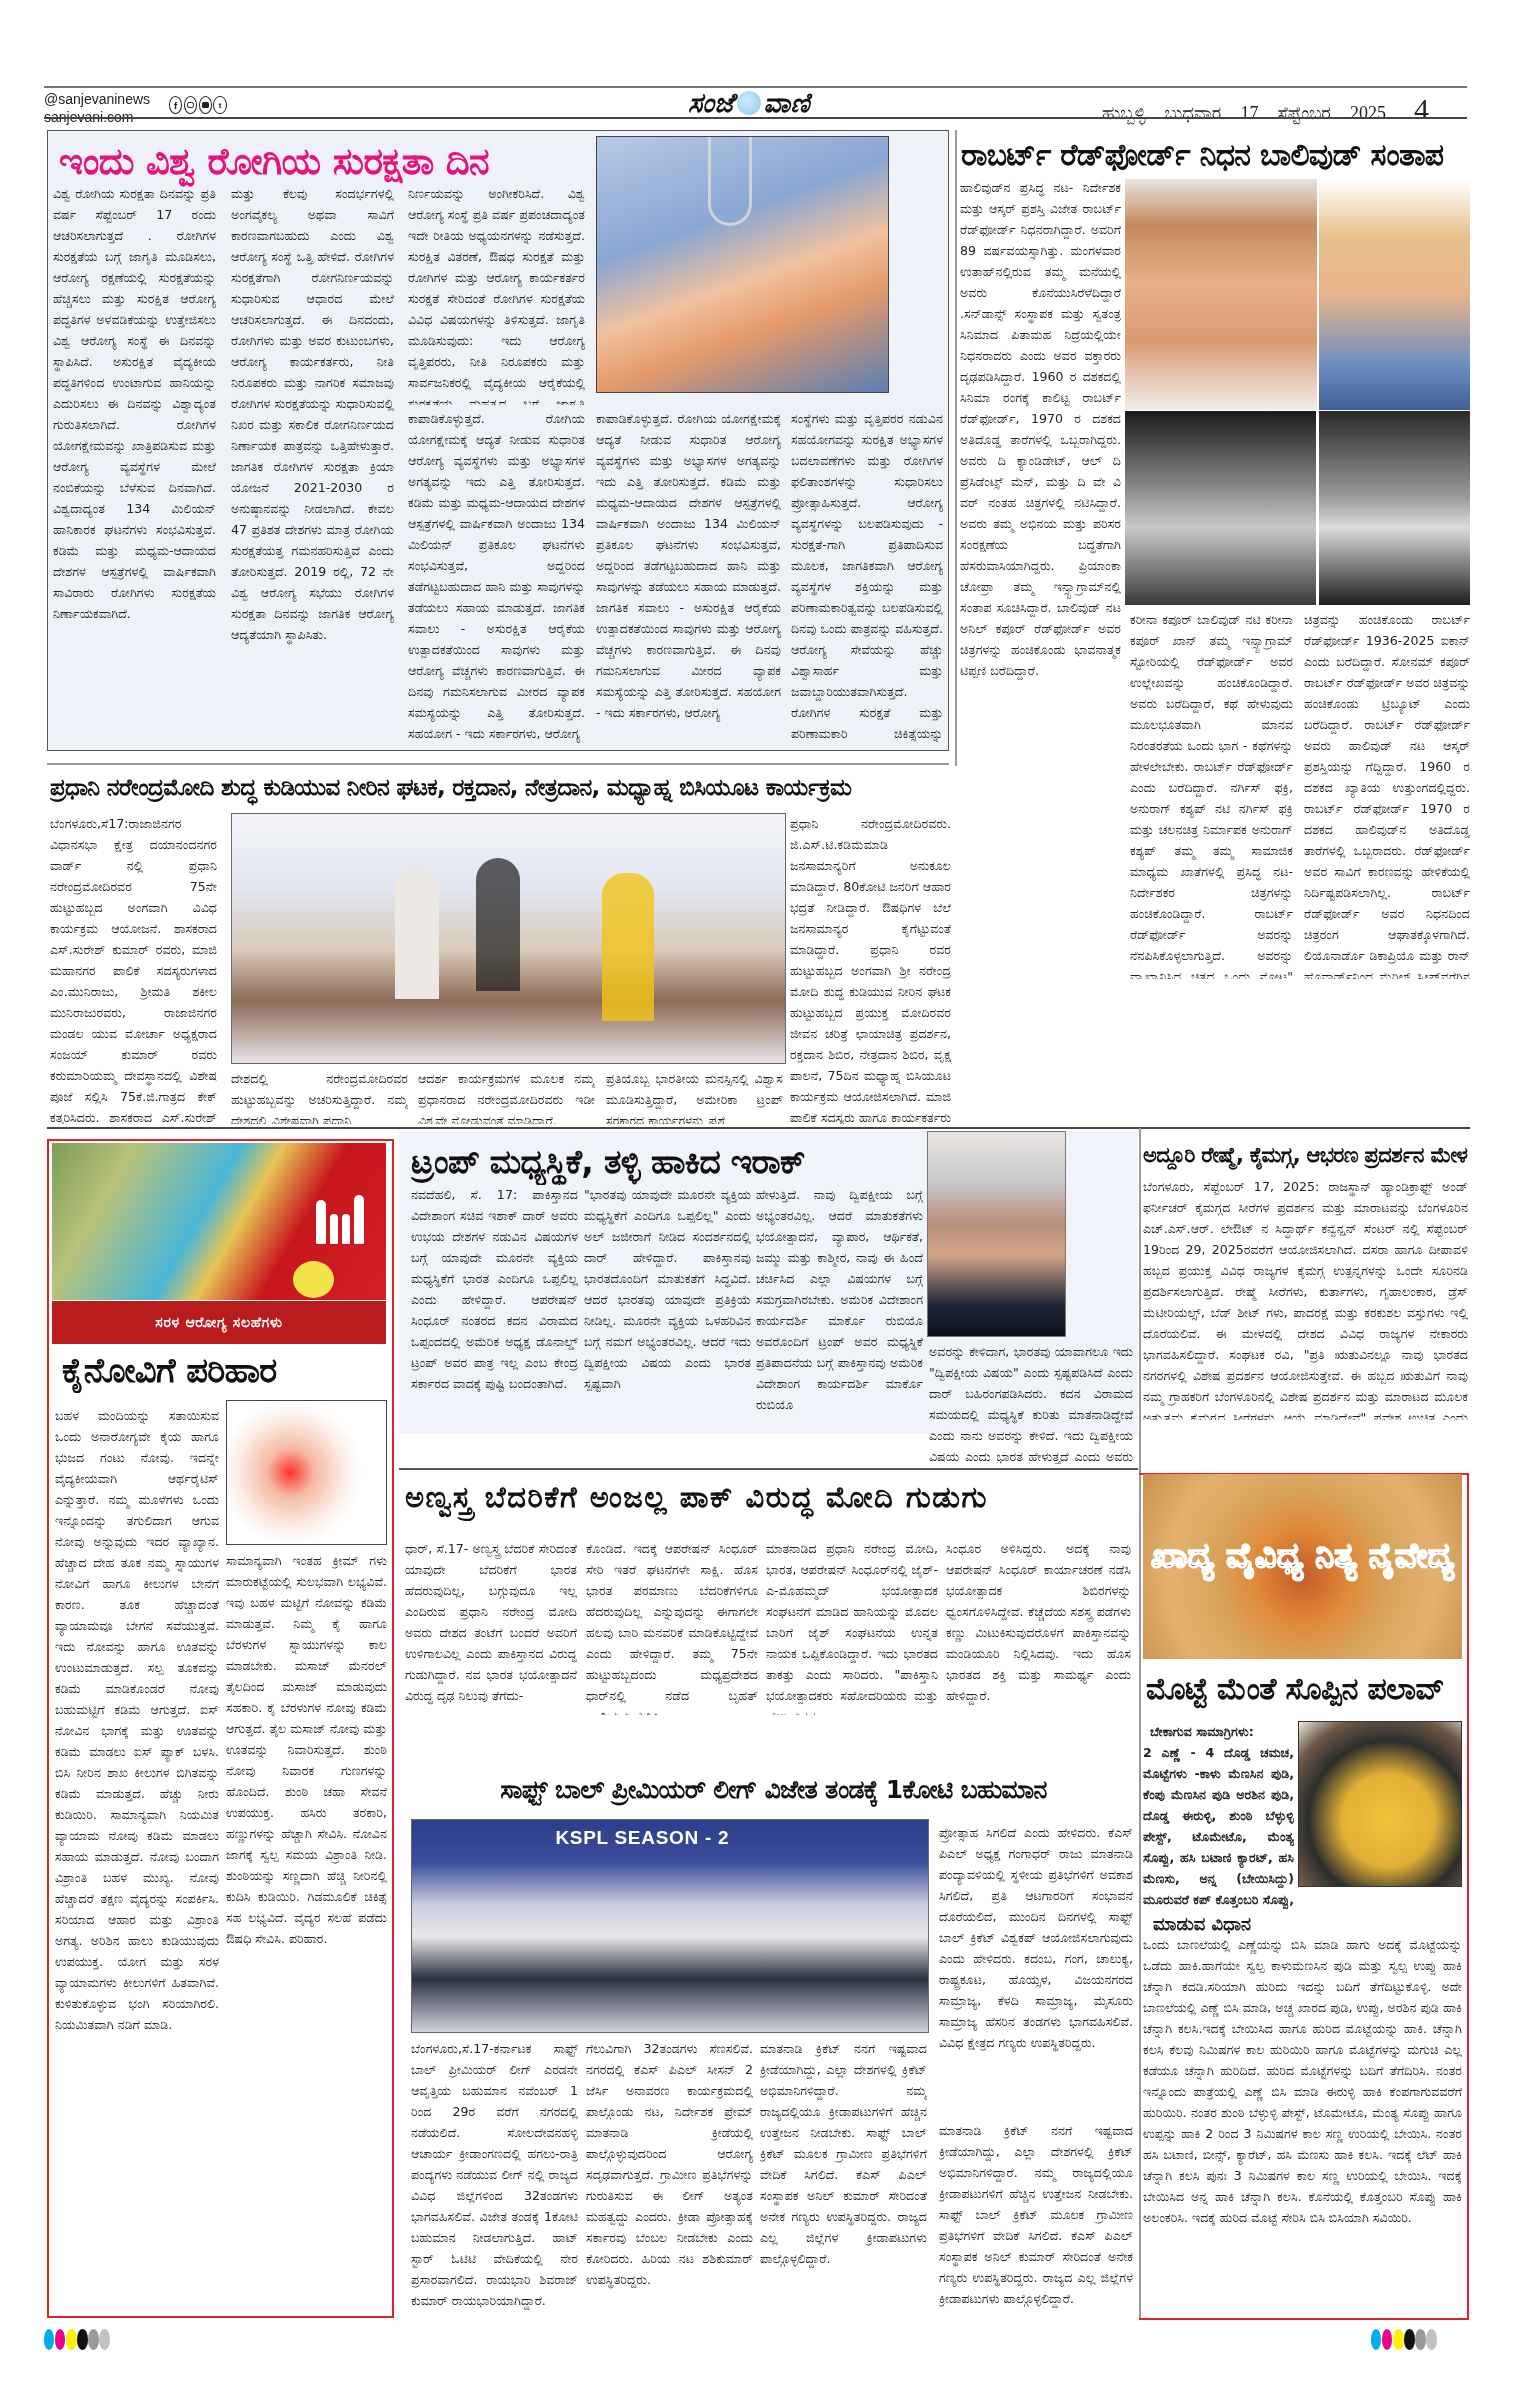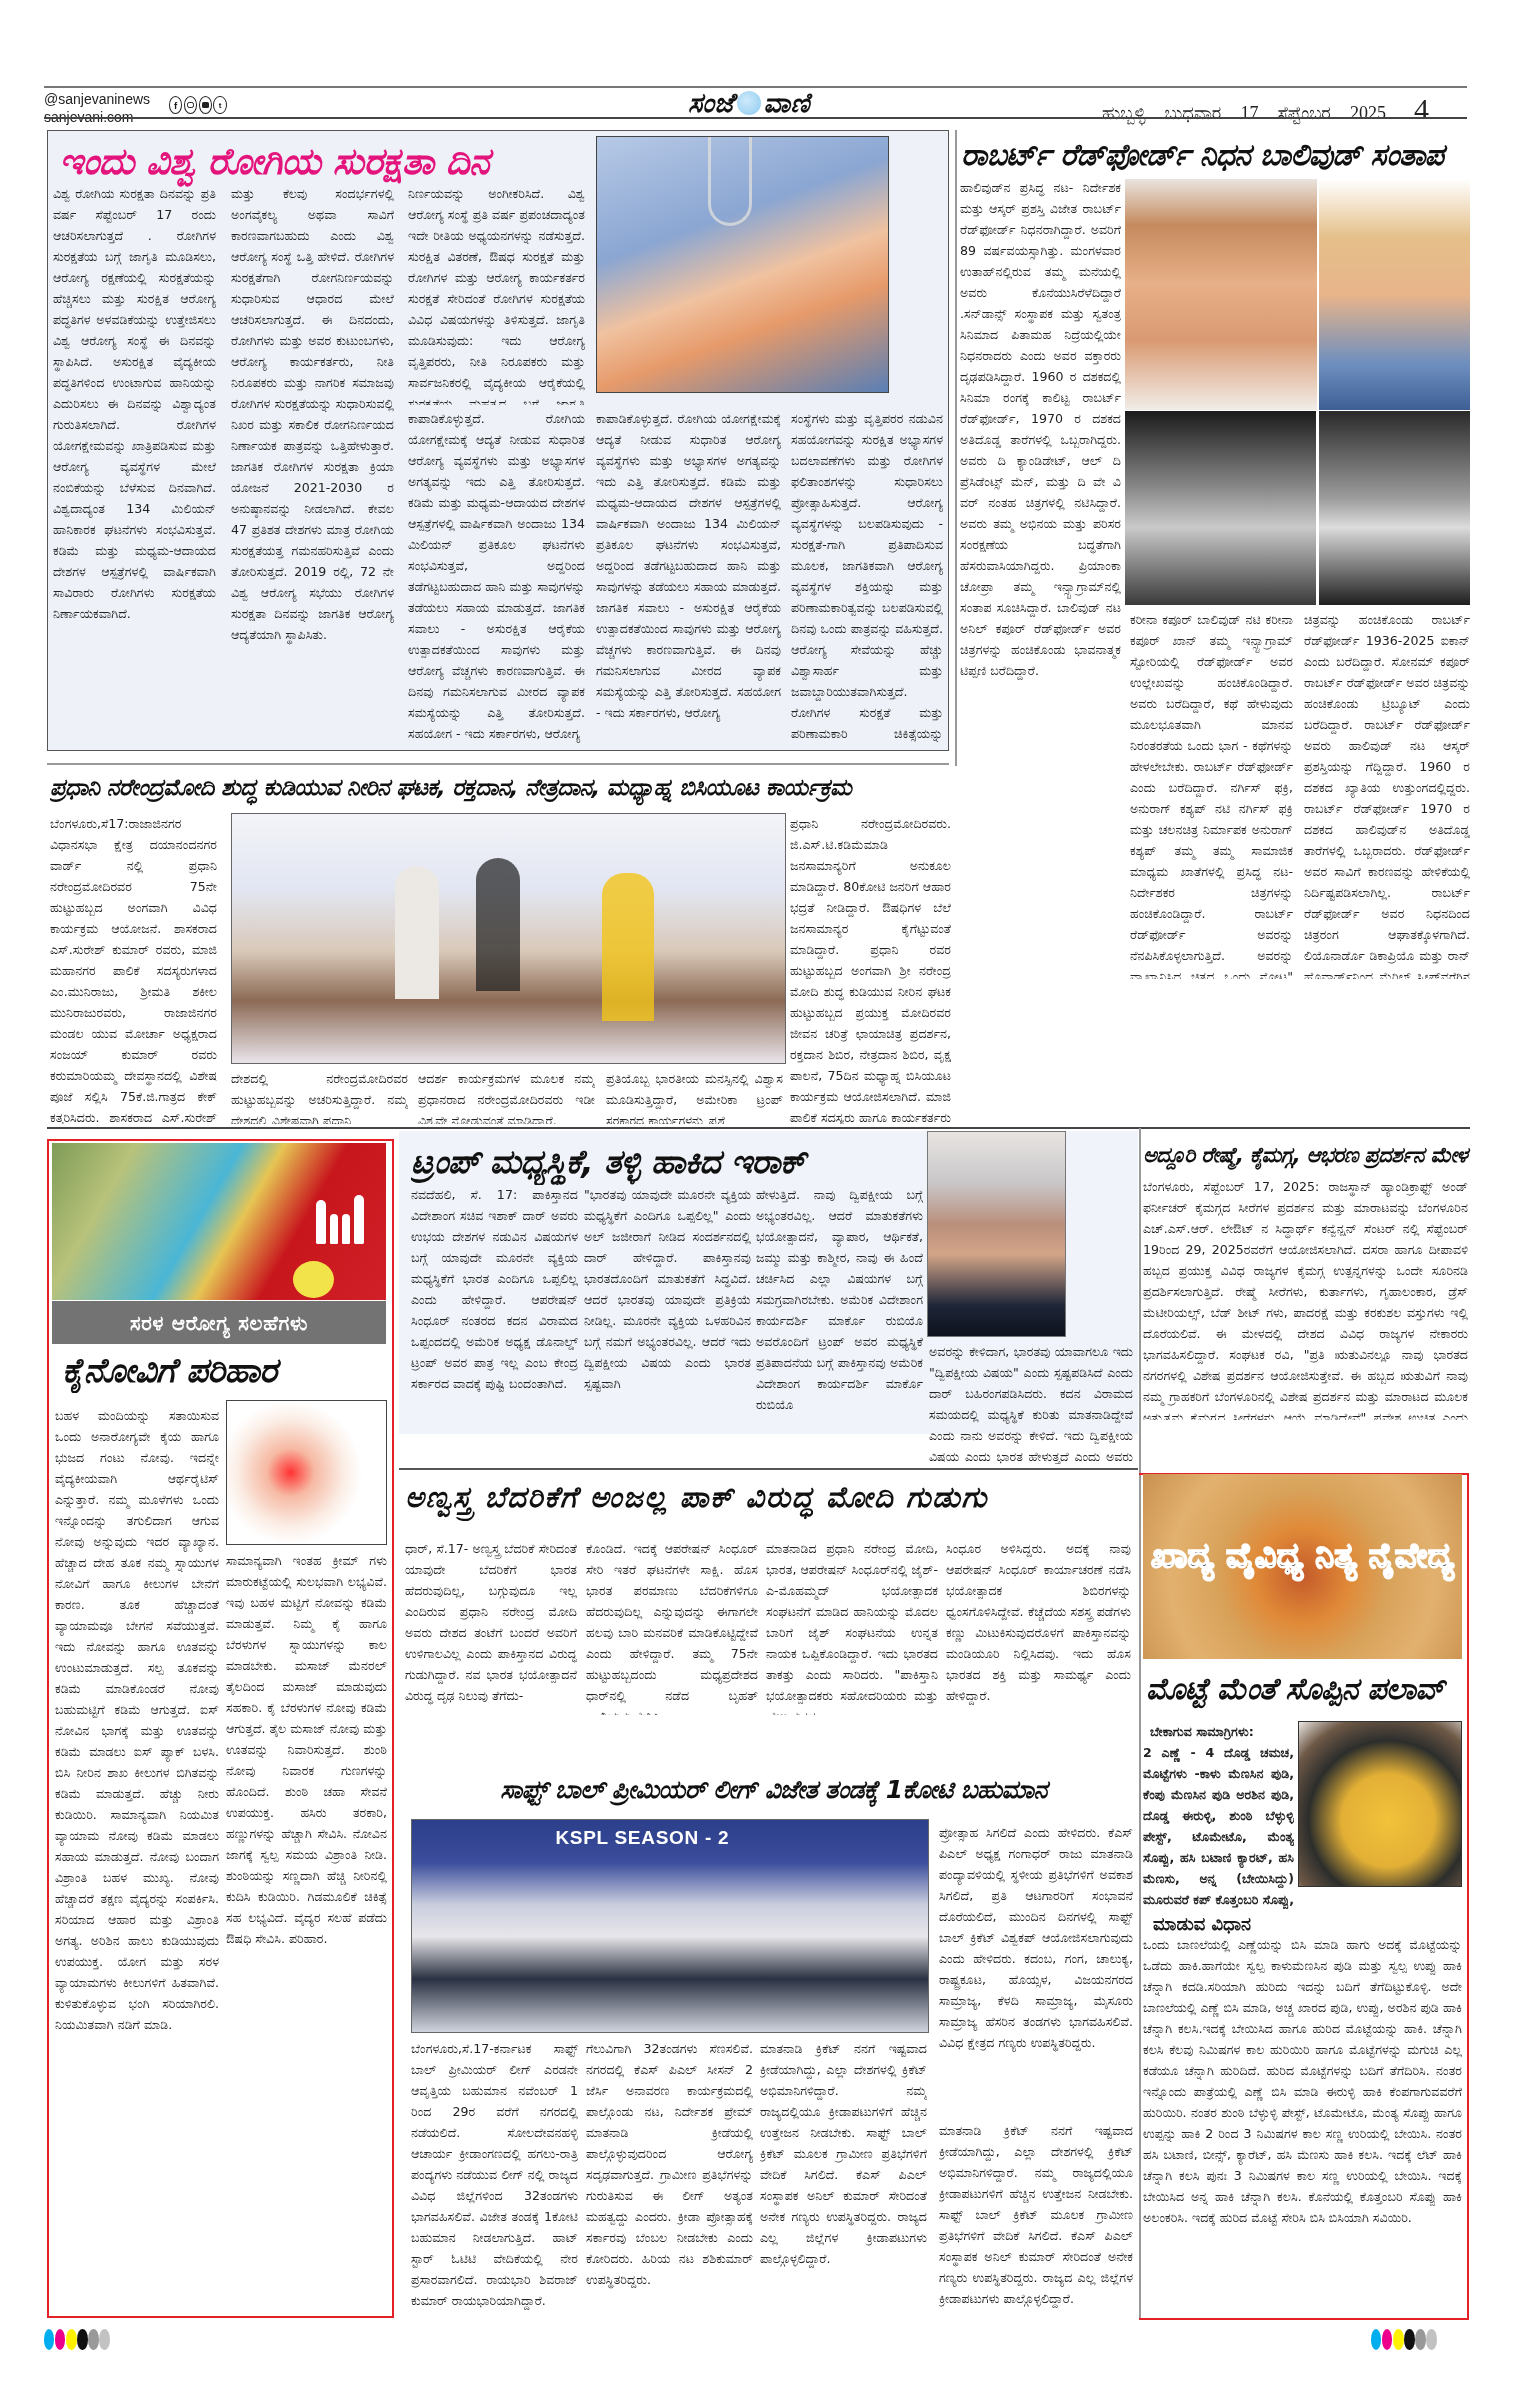--- a/index.html
+++ b/index.html
@@ -9,7 +9,7 @@
   .col-text { font-size: 12.6px; line-height: 21px; text-align: justify; color: #222; overflow: hidden; word-break: break-word; }
   .rule { position: absolute; background: #555; }
   .vline { position: absolute; width: 1.5px; background: #888; }
-  .headline { font-family: "DejaVu Sans", sans-serif; font-weight: 900; color: #111; letter-spacing: -0.7px; white-space: nowrap; overflow: hidden; font-style: italic; }
+  .headline { font-family: "DejaVu Sans", sans-serif; font-weight: 900; color: #111; letter-spacing: -0.7px; white-space: nowrap; overflow: hidden; }
   .photo { position: absolute; overflow: hidden; border: 1.5px solid #333; text-decoration: underline; }
   .cmyk { position: absolute; display: flex; gap: 0.7px; }
   .cmyk span { width: 10.4px; height: 21px; border-radius: 50%; display: inline-block; }

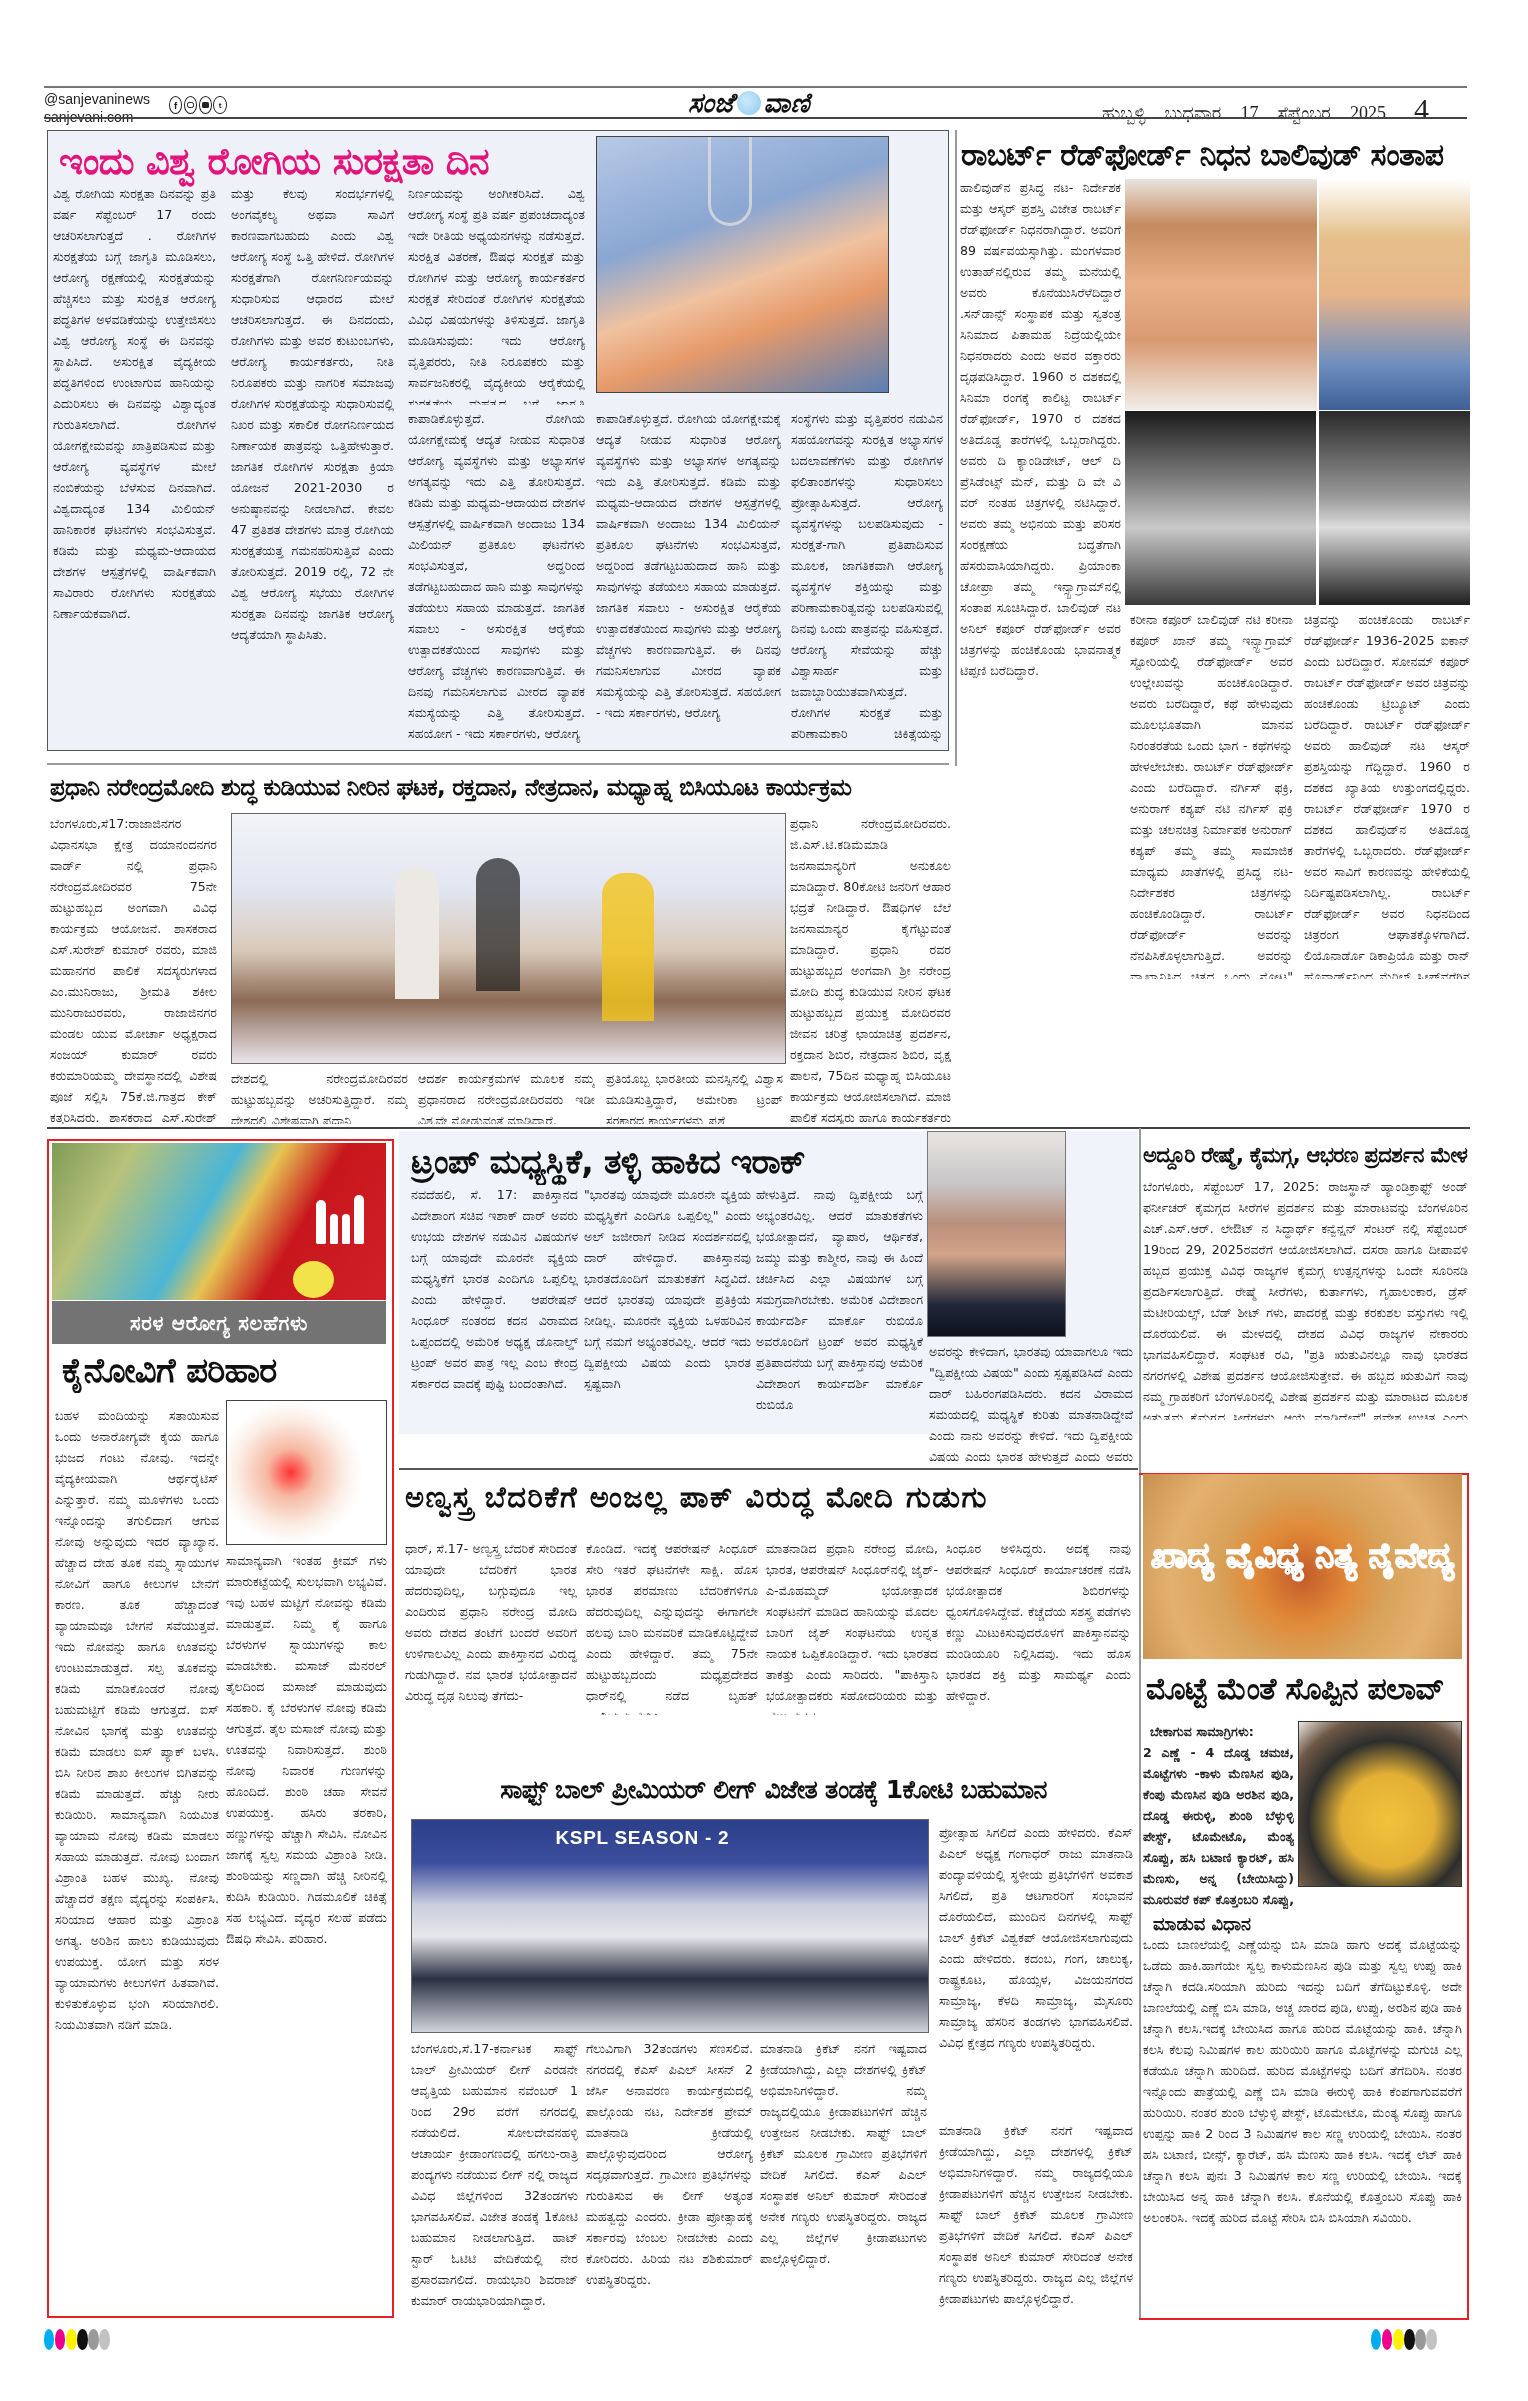--- a/index.html
+++ b/index.html
@@ -95,7 +95,7 @@
   </div>
   <div style="position:absolute;right:52px;top:118px;width:41px;height:37px;border-radius:50%;background:#f3e34a;"></div>
 </div>
-<div class="abs" style="left:52px; top:1301px; width:334px; height:43px; background:#737373; color:#fff; font-size:20px; font-weight:bold; display:flex; align-items:center; justify-content:center; letter-spacing:0.7px;">ಸರಳ ಆರೋಗ್ಯ ಸಲಹೆಗಳು</div>
+<div class="abs" style="left:52px; top:1301px; width:334px; height:43px; background:#b91c1c; color:#fff; font-size:14px; font-weight:bold; display:flex; align-items:center; justify-content:center; letter-spacing:0.7px;">ಸರಳ ಆರೋಗ್ಯ ಸಲಹೆಗಳು</div>
 <div class="abs headline" style="left:62px; top:1347px; width:325px; font-size:34px; line-height:46px;">ಕೈನೋವಿಗೆ ಪರಿಹಾರ</div>
 <div class="abs col-text" style="left:55px; top:1405px; width:164px; height:906px;">ಬಹಳ ಮಂದಿಯನ್ನು ಸತಾಯಿಸುವ ಒಂದು ಅನಾರೋಗ್ಯವೇ ಕೈಯ ಹಾಗೂ ಭುಜದ ಗಂಟು ನೋವು. ಇದನ್ನೇ ವೈದ್ಯಕೀಯವಾಗಿ ಆರ್ಥರೈಟಿಸ್ ಎನ್ನುತ್ತಾರೆ. ನಮ್ಮ ಮೂಳೆಗಳು ಒಂದು ಇನ್ನೊಂದನ್ನು ತಗುಲಿದಾಗ ಆಗುವ ನೋವು ಅನ್ನುವುದು ಇದರ ವ್ಯಾಖ್ಯಾನ. ಹೆಚ್ಚಾದ ದೇಹ ತೂಕ ನಮ್ಮ ಸ್ನಾಯುಗಳ ನೋವಿಗೆ ಹಾಗೂ ಕೀಲುಗಳ ಬೇನೆಗೆ ಕಾರಣ. ತೂಕ ಹೆಚ್ಚಾದಂತೆ ವ್ಯಾಯಾಮವೂ ಬೇಗನೆ ಸವೆಯುತ್ತವೆ. ಇದು ನೋವನ್ನು ಹಾಗೂ ಊತವನ್ನು ಉಂಟುಮಾಡುತ್ತದೆ. ಸಲ್ಪ ತೂಕವನ್ನು ಕಡಿಮೆ ಮಾಡಿಕೊಂಡರೆ ನೋವು ಬಹುಮಟ್ಟಿಗೆ ಕಡಿಮೆ ಆಗುತ್ತದೆ. ಐಸ್ ನೋವಿನ ಭಾಗಕ್ಕೆ ಮತ್ತು ಊತವನ್ನು ಕಡಿಮೆ ಮಾಡಲು ಐಸ್ ಪ್ಯಾಕ್ ಬಳಸಿ. ಬಿಸಿ ನೀರಿನ ಶಾಖ ಕೀಲುಗಳ ಬಿಗಿತವನ್ನು ಕಡಿಮೆ ಮಾಡುತ್ತದೆ. ಹೆಚ್ಚು ನೀರು ಕುಡಿಯಿರಿ. ಸಾಮಾನ್ಯವಾಗಿ ನಿಯಮಿತ ವ್ಯಾಯಾಮ ನೋವು ಕಡಿಮೆ ಮಾಡಲು ಸಹಾಯ ಮಾಡುತ್ತದೆ. ನೋವು ಬಂದಾಗ ವಿಶ್ರಾಂತಿ ಬಹಳ ಮುಖ್ಯ. ನೋವು ಹೆಚ್ಚಾದರೆ ತಕ್ಷಣ ವೈದ್ಯರನ್ನು ಸಂಪರ್ಕಿಸಿ. ಸರಿಯಾದ ಆಹಾರ ಮತ್ತು ವಿಶ್ರಾಂತಿ ಅಗತ್ಯ. ಅರಿಶಿನ ಹಾಲು ಕುಡಿಯುವುದು ಉಪಯುಕ್ತ. ಯೋಗ ಮತ್ತು ಸರಳ ವ್ಯಾಯಾಮಗಳು ಕೀಲುಗಳಿಗೆ ಹಿತವಾಗಿವೆ. ಕುಳಿತುಕೊಳ್ಳುವ ಭಂಗಿ ಸರಿಯಾಗಿರಲಿ. ನಿಯಮಿತವಾಗಿ ನಡಿಗೆ ಮಾಡಿ.</div>
 <div class="photo" style="left:226px; top:1400px; width:161px; height:145px; background:radial-gradient(circle at 40% 50%,#f33 0%,#f6b9a3 20%,#fbeee6 45%,#ffffff 60%), linear-gradient(90deg,#fff 70%,#1e2a55 100%); border-color:#444;"></div>

